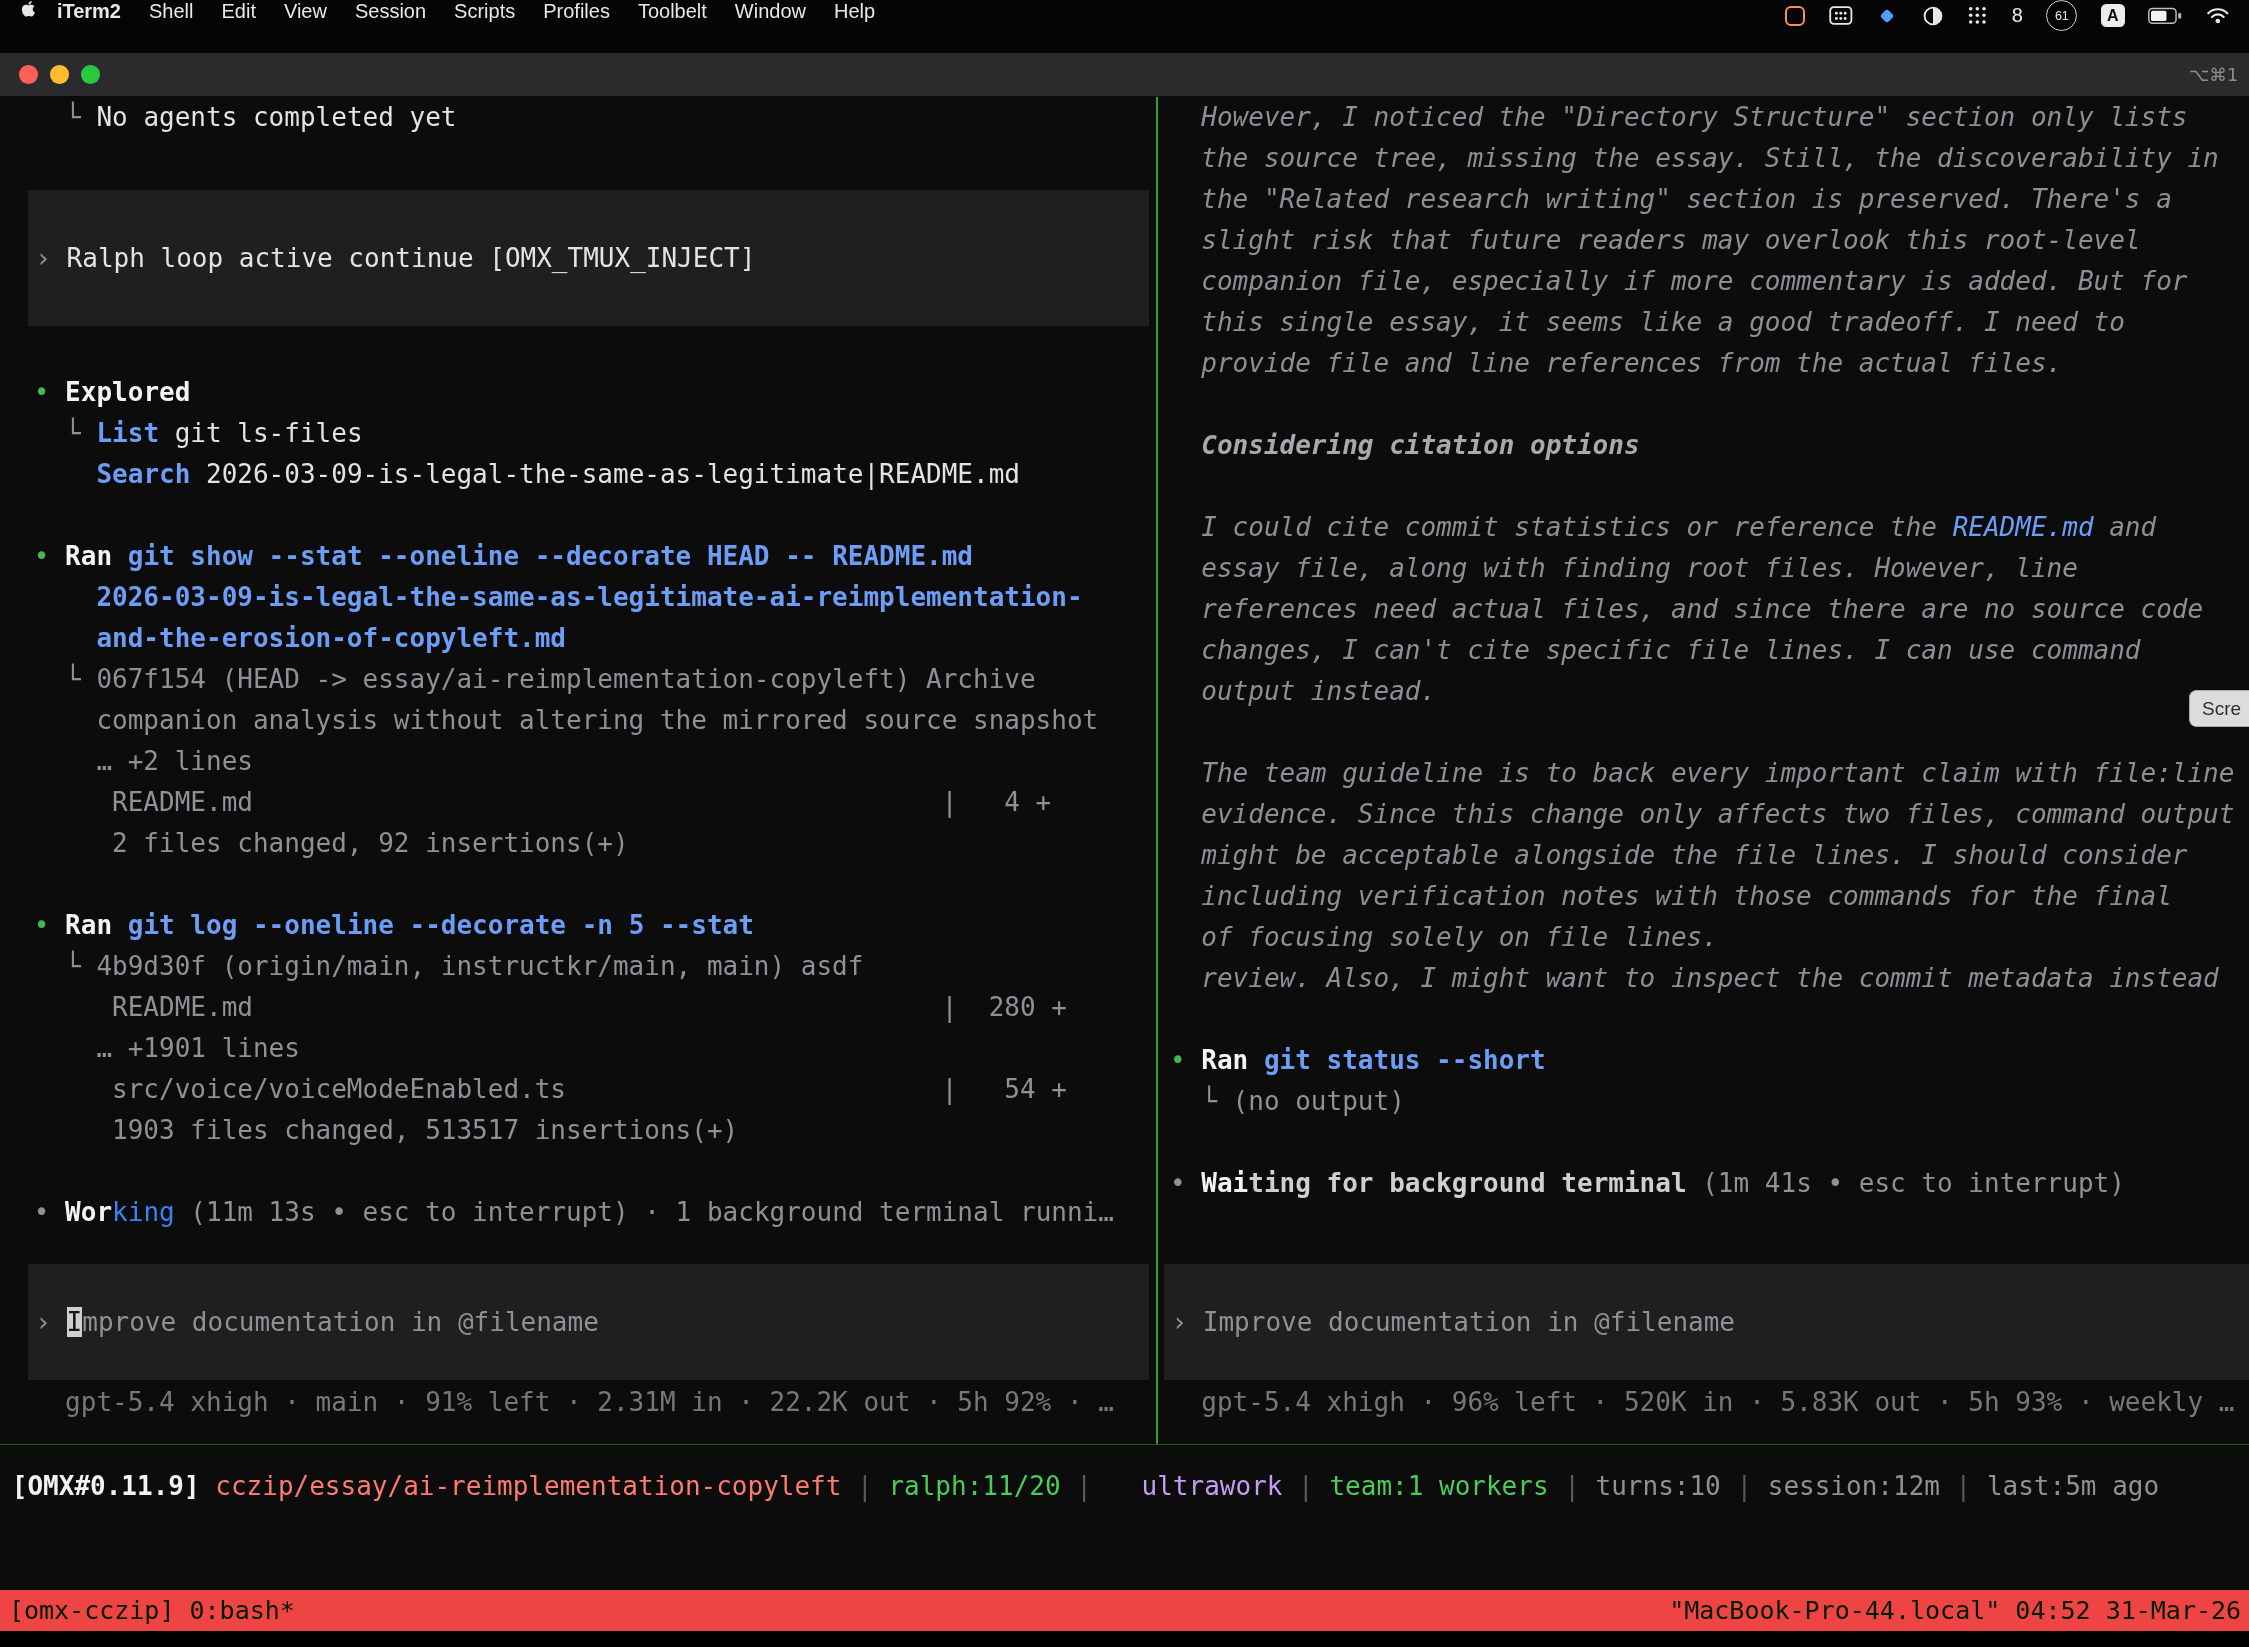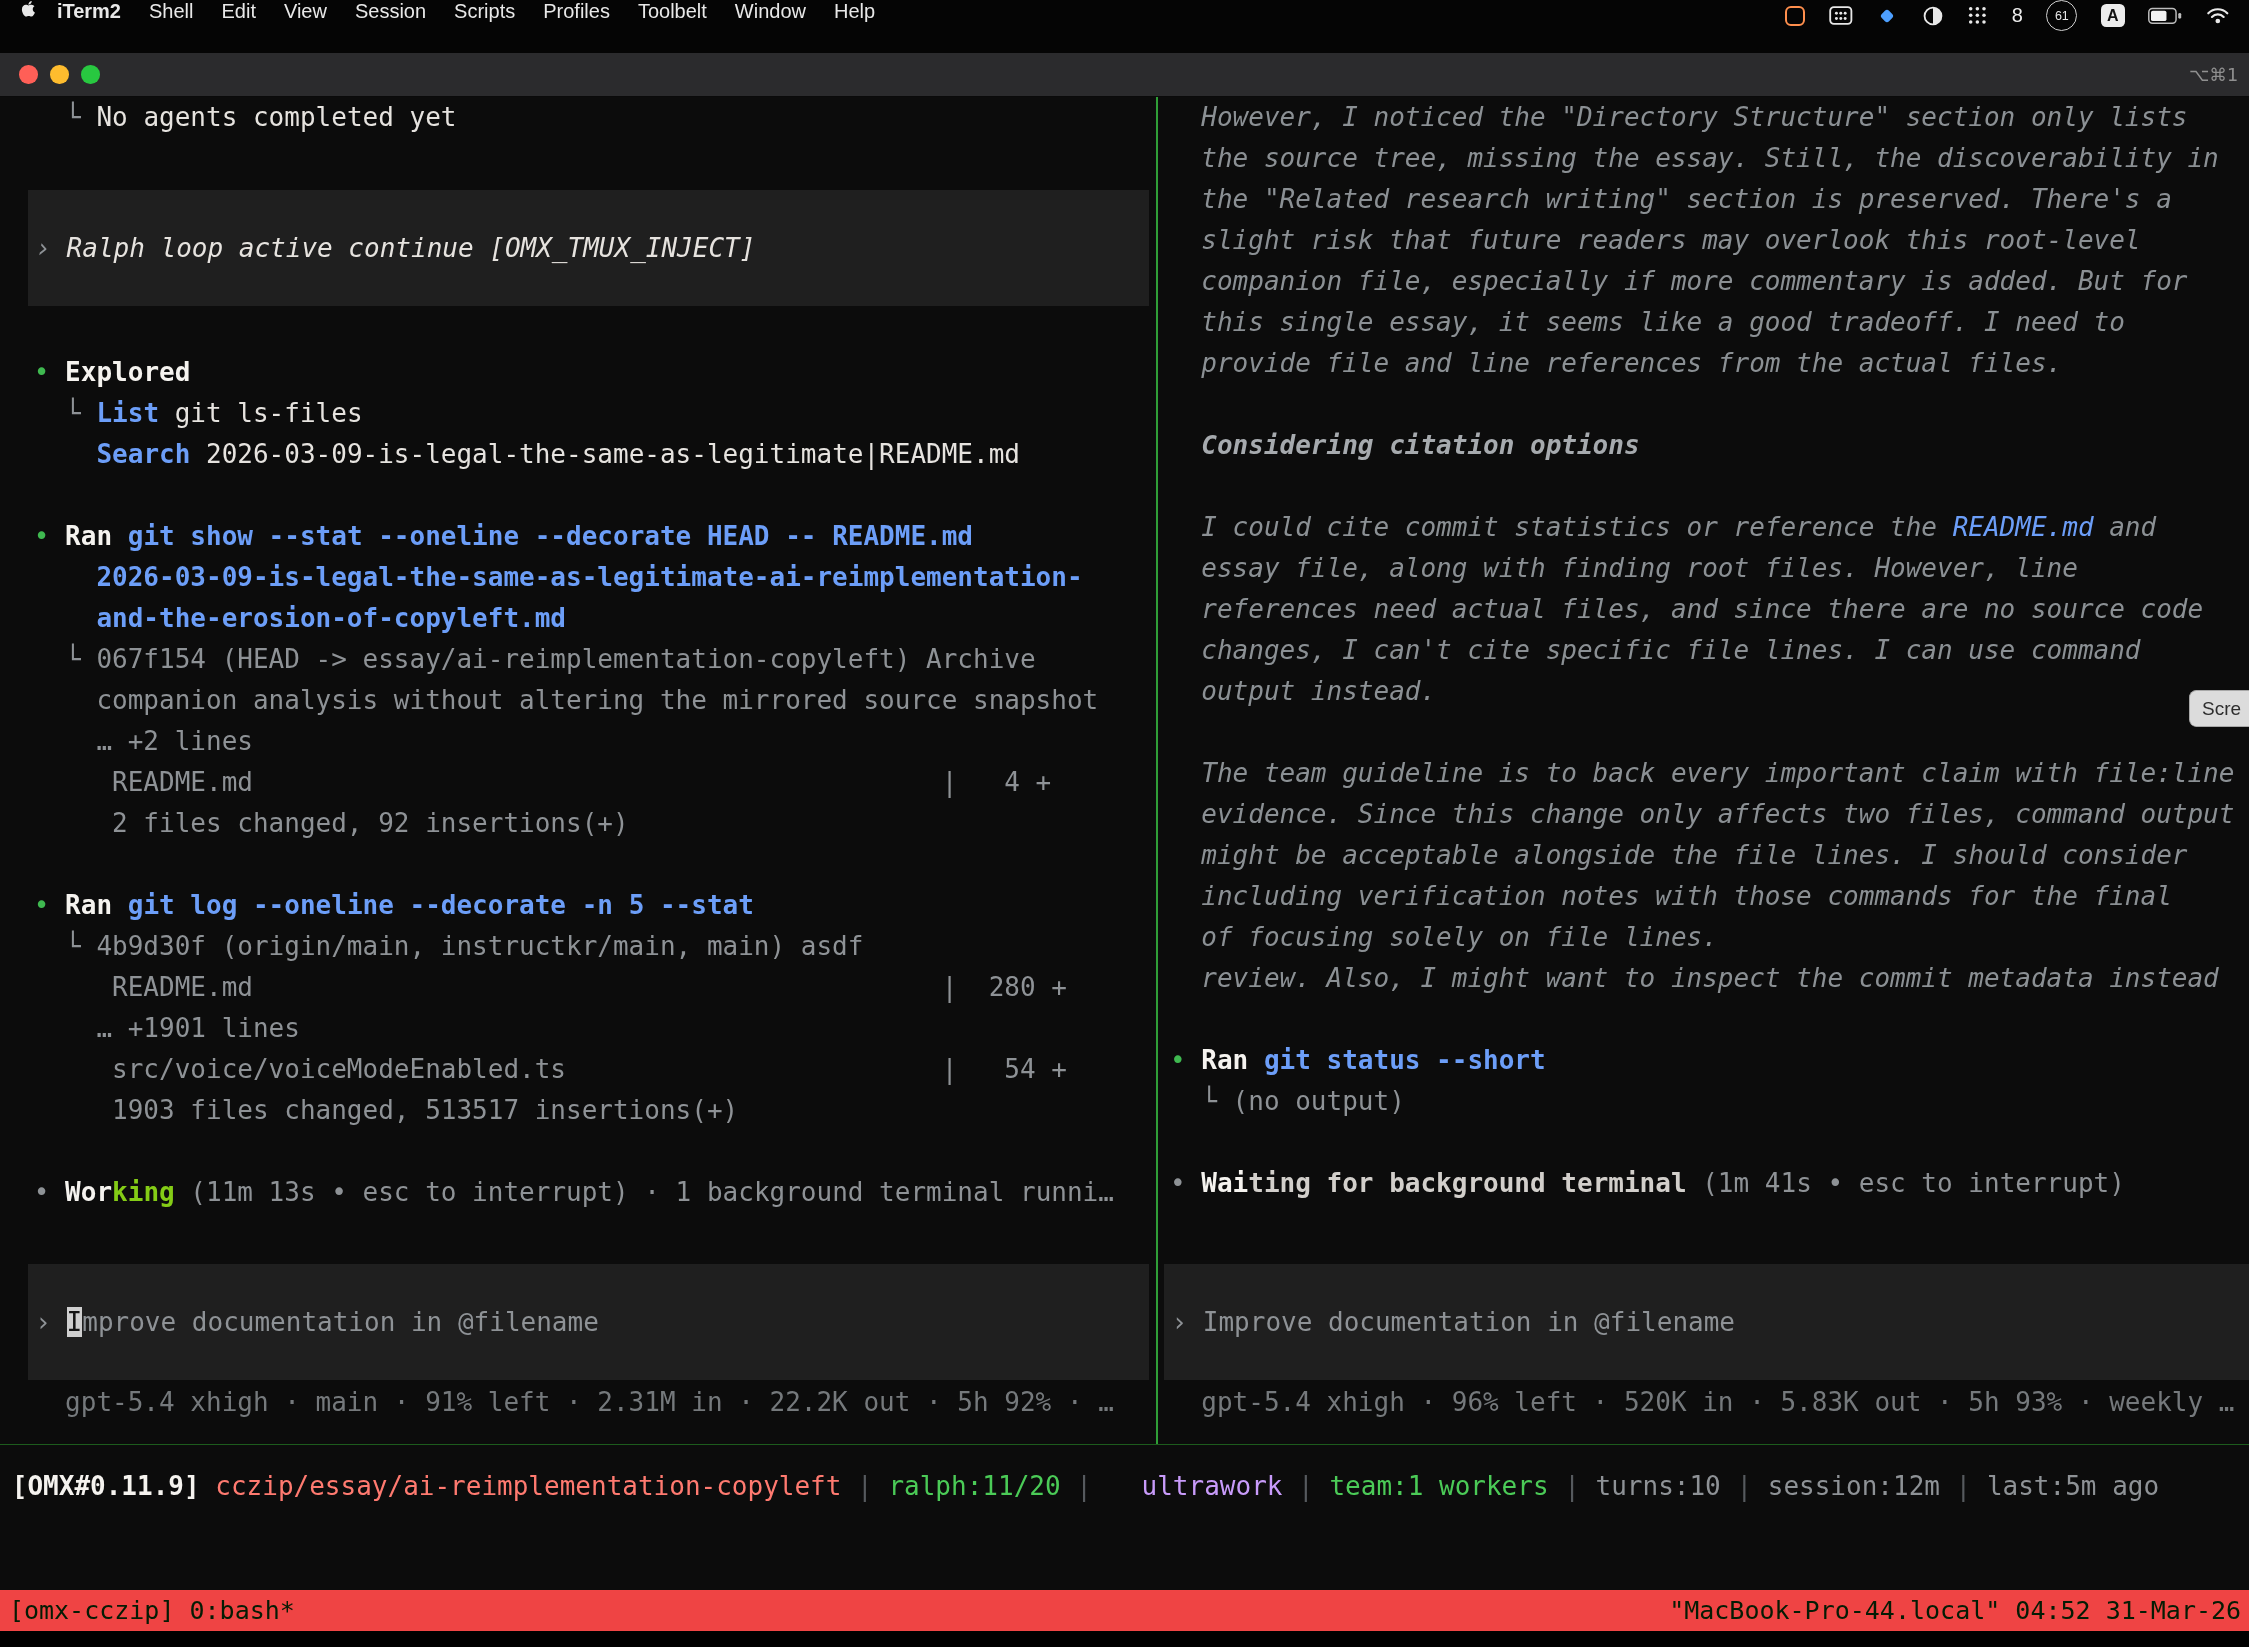--- a/index.html
+++ b/index.html
@@ -59,8 +59,8 @@
   .line { height:41px; line-height:41px; white-space:pre; font-size:26px; color:#8e9296; }
 
   .inject-box {
-    margin:52px 7.4px 46px -5.9px; background:#1f1f1f; height:116px;
-    display:flex; align-items:center; padding-left:7.4px;font-style:italic;
+    margin:52px 7.4px 46px -5.9px; background:#1f1f1f; height:136px;
+    display:flex; align-items:center; padding-left:7.4px;
   }
   .input-box {
     position:absolute; left:5.9px; top:1167px; height:116px; background:#1f1f1f;

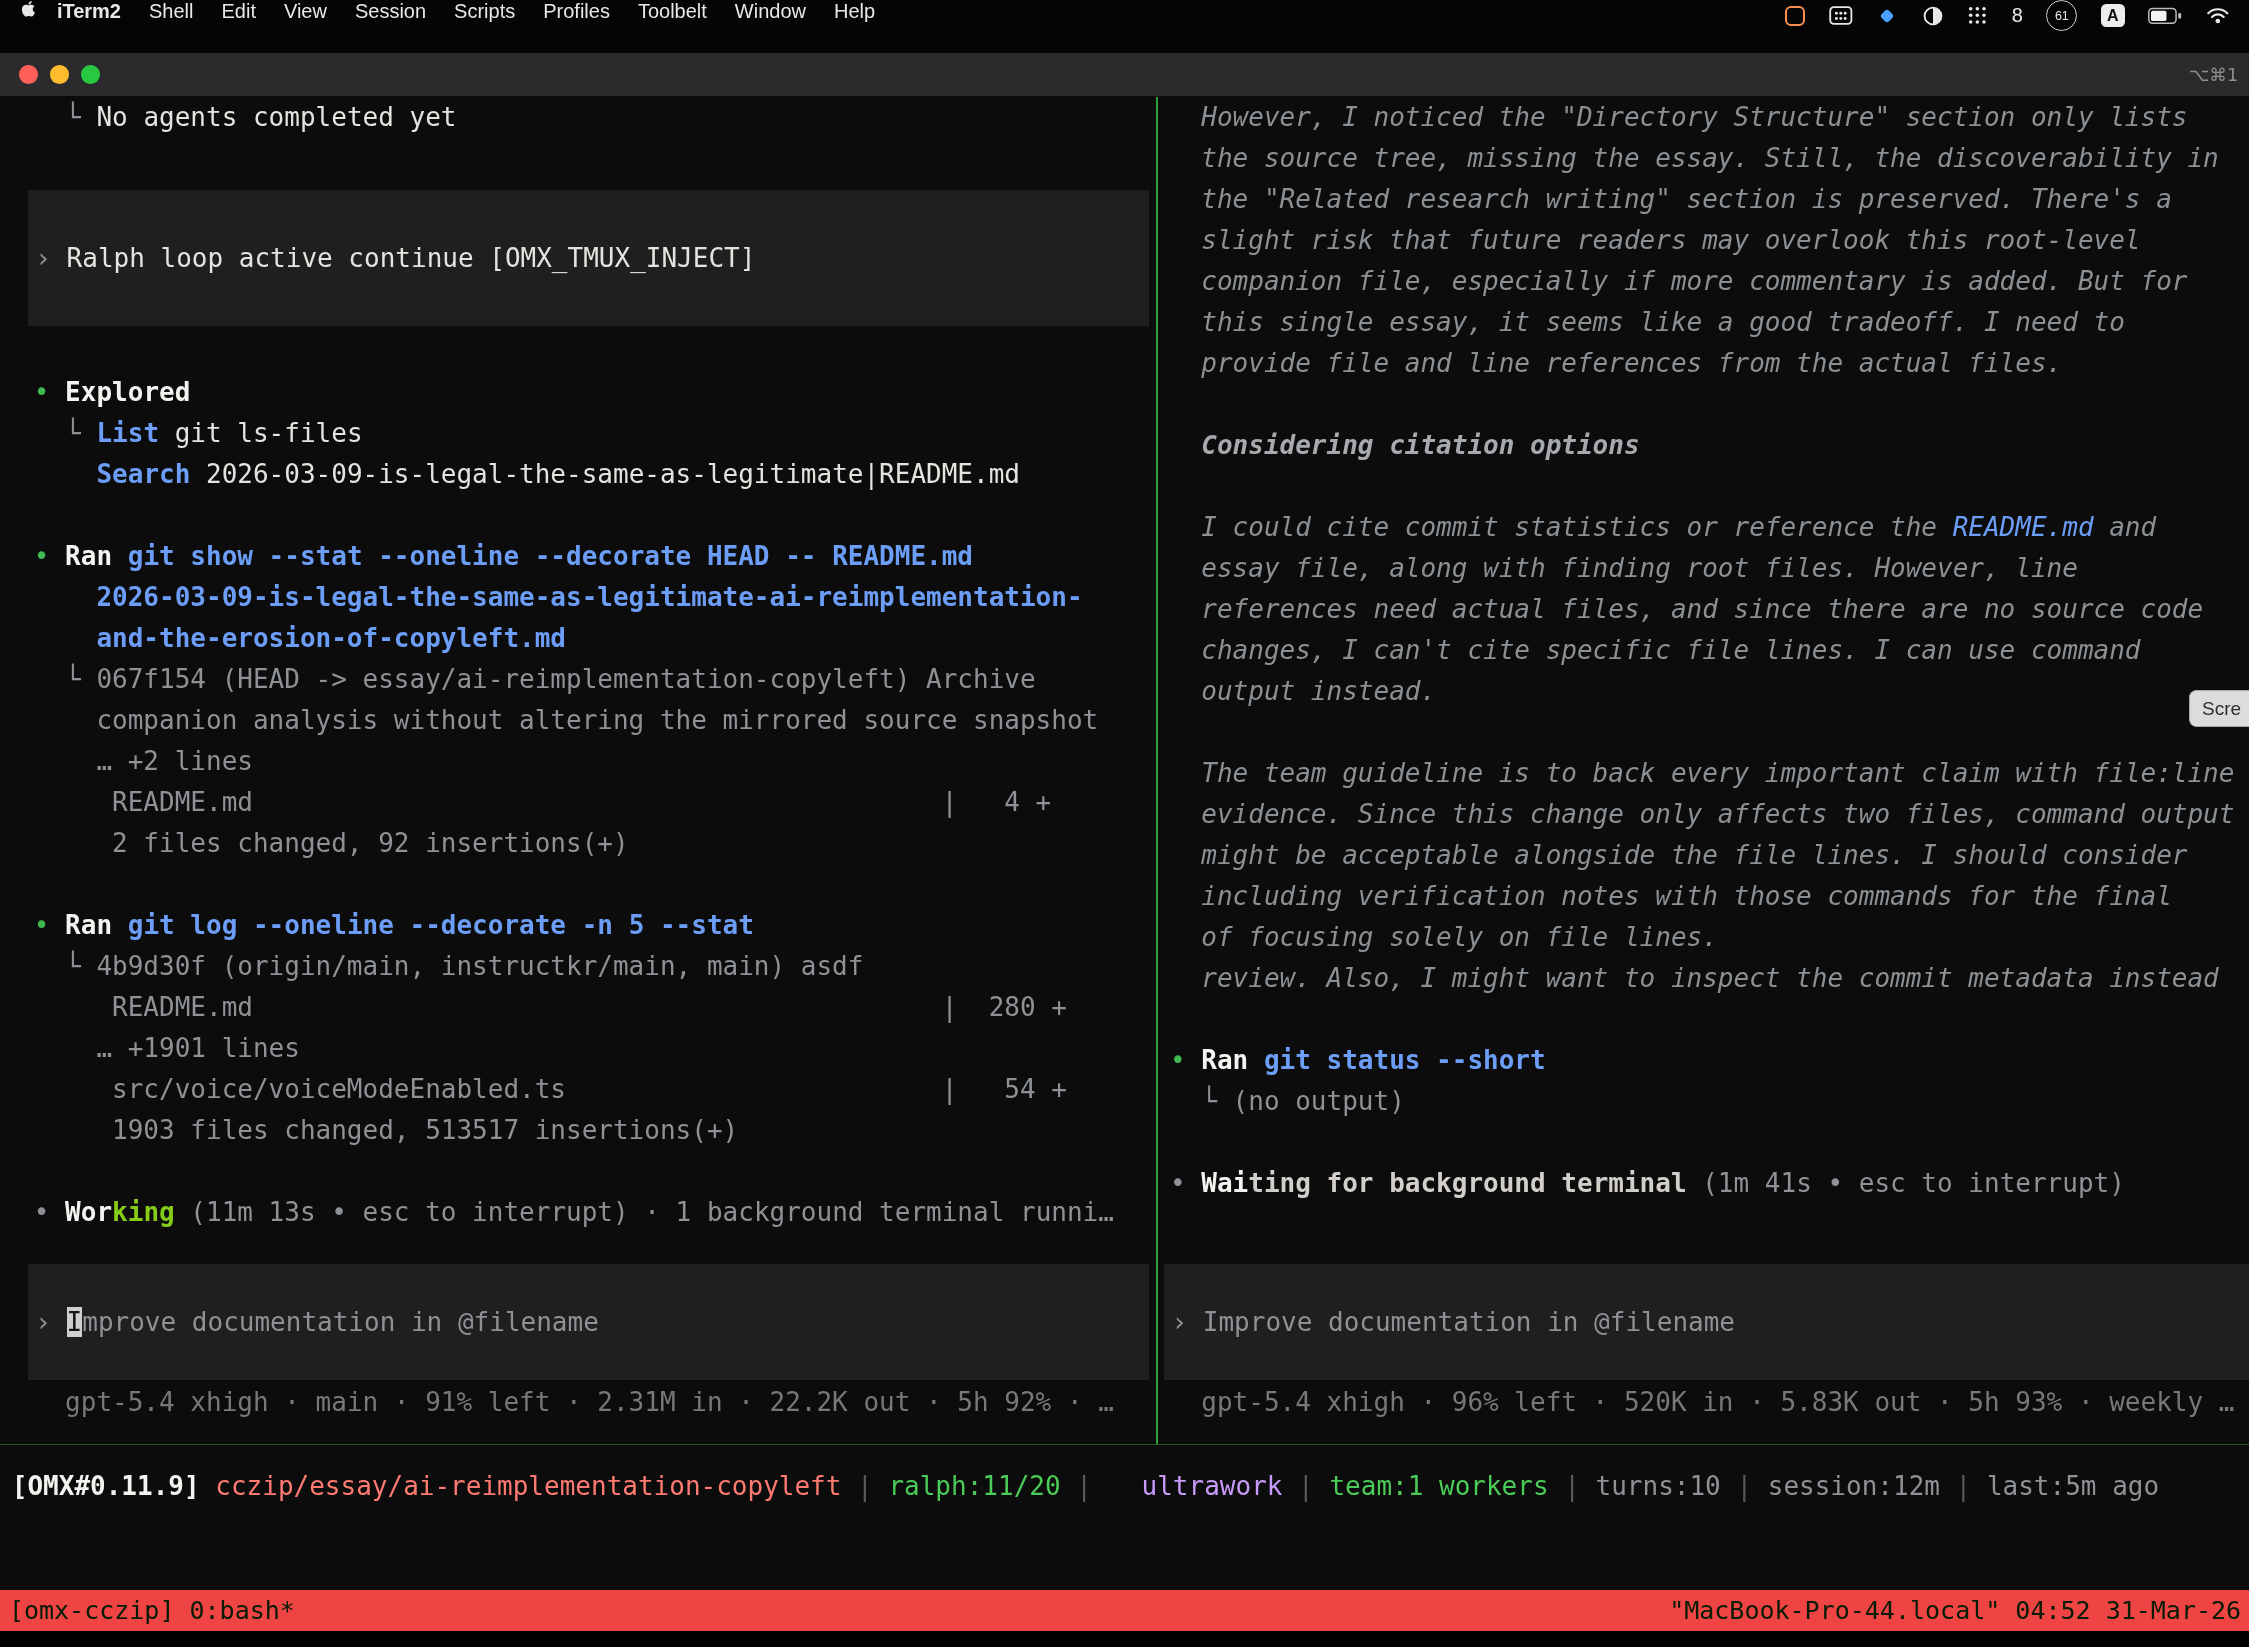--- a/index.html
+++ b/index.html
@@ -78,7 +78,7 @@
   .s-wb  { color:#f5f3ef; font-weight:bold; }
   .s-wb2 { color:#d2cfcb; font-weight:bold;margin-top:7px; }
   .s-g   { color:#8e9296; }
-  .s-gb  { color:#84cc16; font-weight:bold;text-align:center; }
+  .s-gb  { color:#3b82f6; font-weight:normal;text-align:center; }
   .s-cmd { color:#6c9ef8; font-weight:bold; }
   .s-bi  { color:#6c9ef8; font-style:italic; }
   .s-grn { color:#3fb950; }

